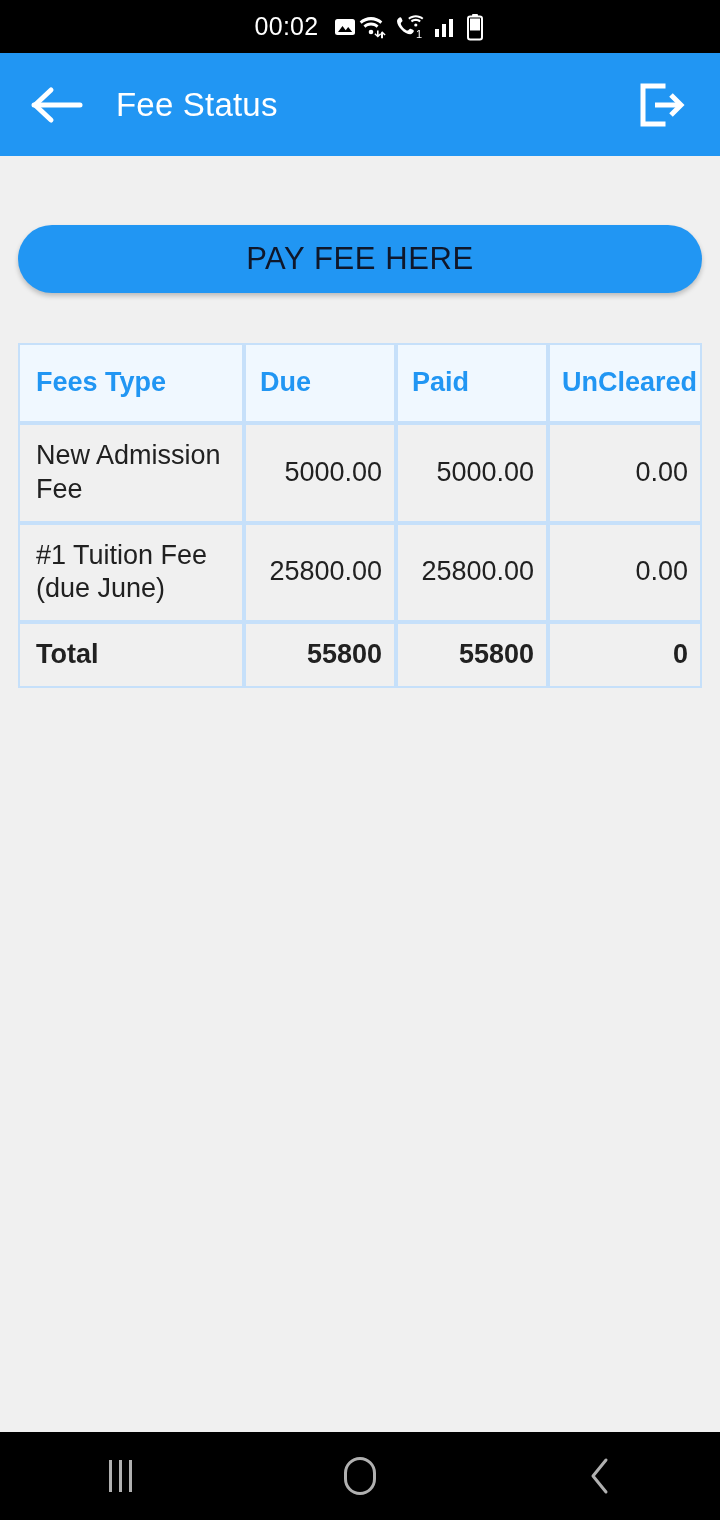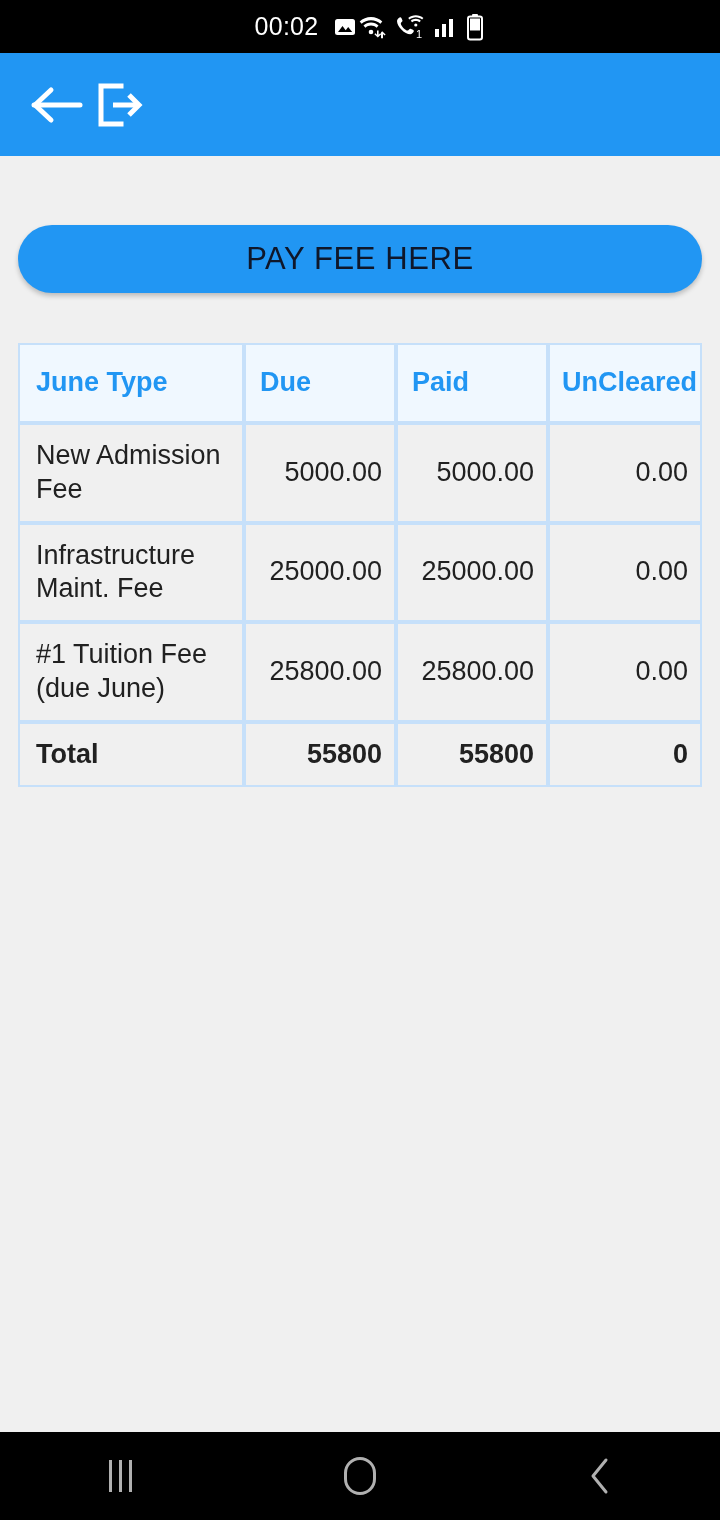--- a/index.html
+++ b/index.html
@@ -251,6 +251,7 @@
         <path d="M20 5L4 20l16 15" stroke="#ffffff" stroke-width="5" stroke-linecap="round" stroke-linejoin="round" fill="none"></path>
       </svg>
     </div>
+    <div class="app-title">Fee Status</div>
     <div class="logout-btn">
       <svg width="56" height="56" viewBox="0 0 56 56">
         <path d="M30 9H10v38h20" stroke="#ffffff" stroke-width="5" fill="none" stroke-linecap="square"></path>

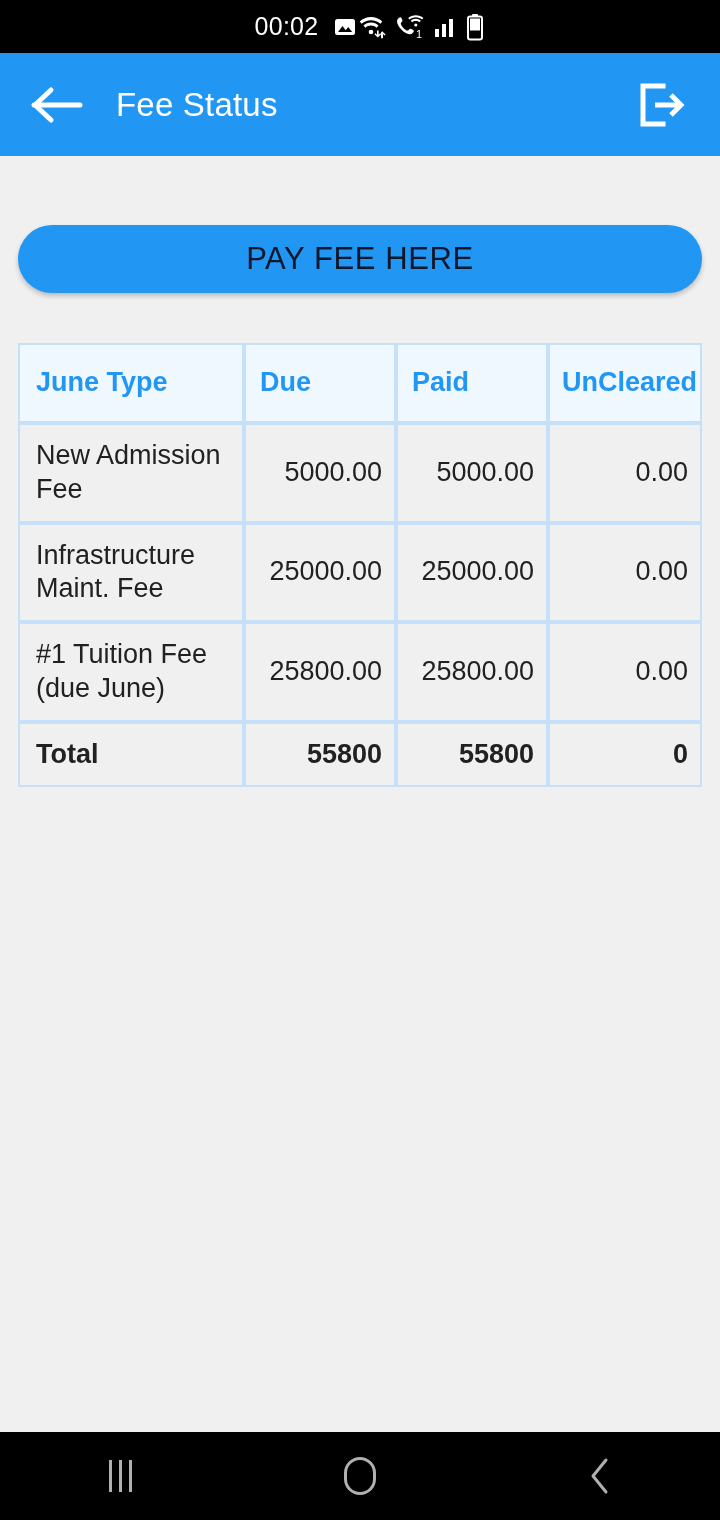--- a/index.html
+++ b/index.html
@@ -268,7 +268,7 @@
     <table class="fee-table">
       <thead>
         <tr>
-          <th class="col-type">June Type</th>
+          <th class="col-type">Fees Type</th>
           <th class="col-due">Due</th>
           <th class="col-paid">Paid</th>
           <th class="col-unc">UnCleared</th>

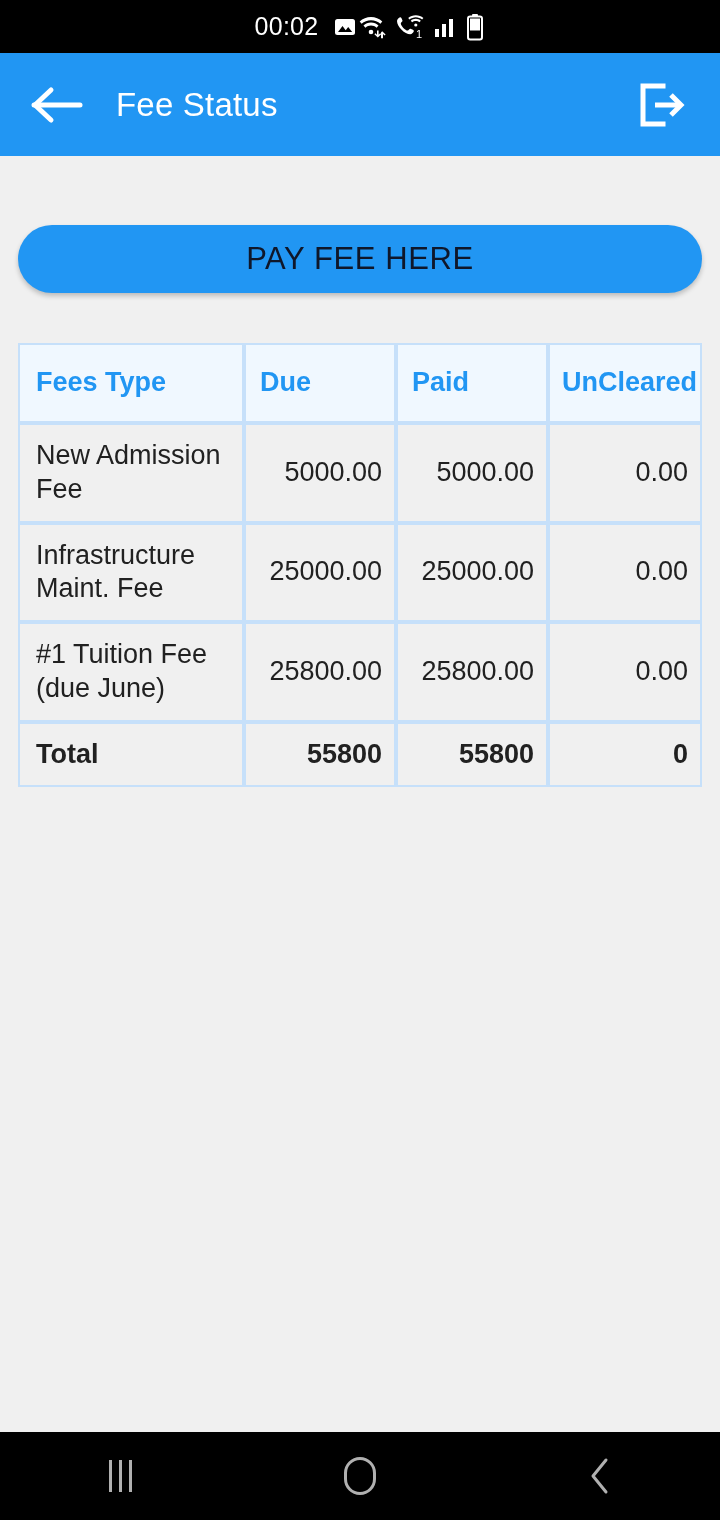--- a/index.html
+++ b/index.html
@@ -282,12 +282,6 @@
           <td class="num">0.00</td>
         </tr>
         <tr>
-          <td class="label">Infrastructure Maint. Fee</td>
-          <td class="num">25000.00</td>
-          <td class="num">25000.00</td>
-          <td class="num">0.00</td>
-        </tr>
-        <tr>
           <td class="label">#1 Tuition Fee (due June)</td>
           <td class="num">25800.00</td>
           <td class="num">25800.00</td>

